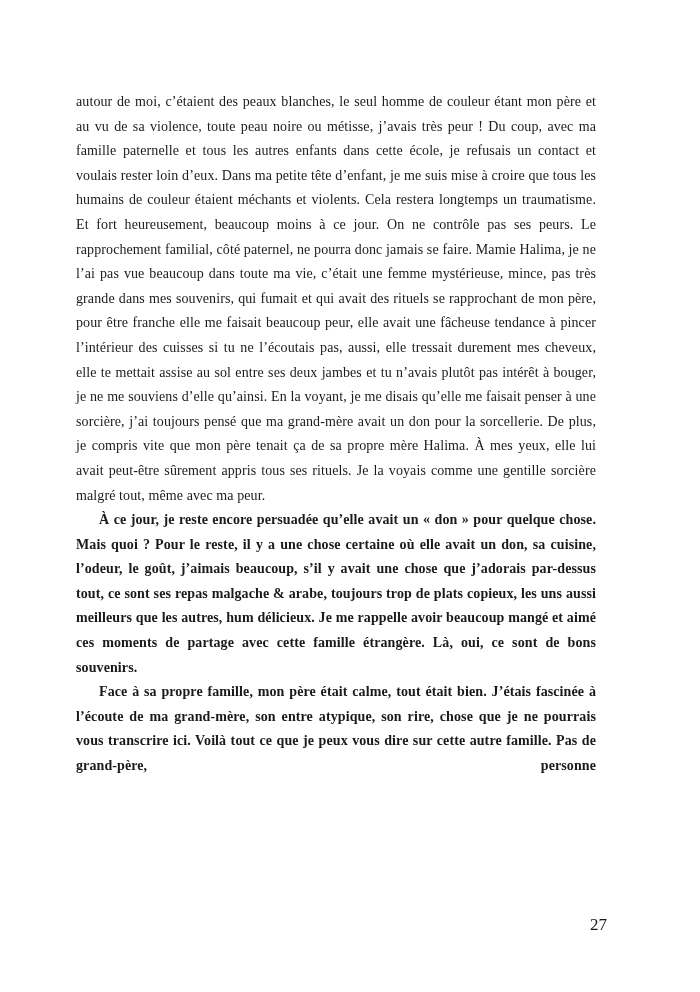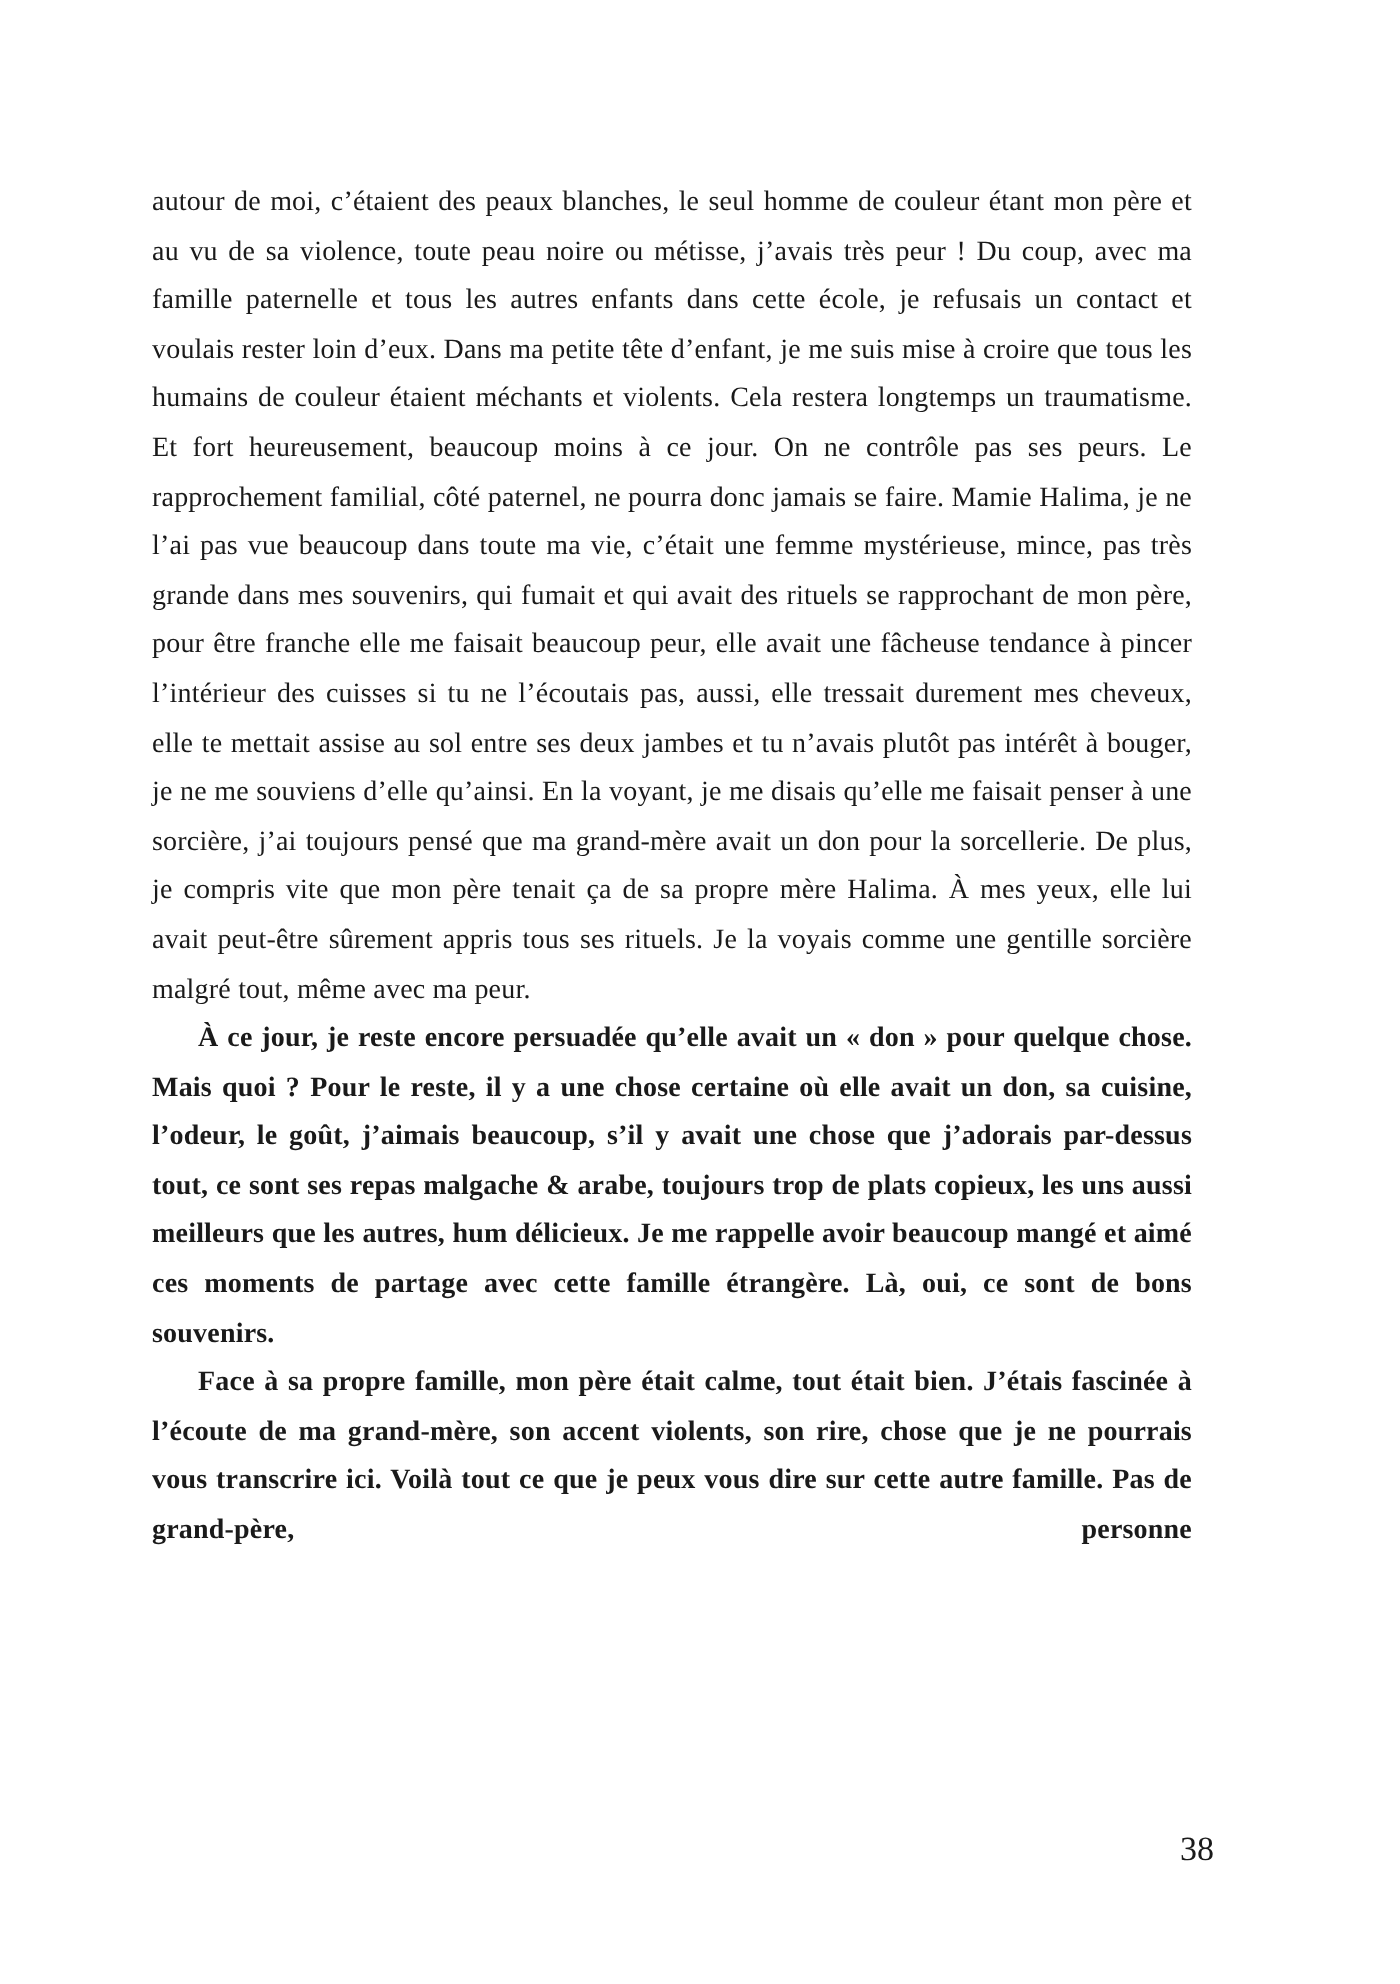--- a/index.html
+++ b/index.html
@@ -54,7 +54,7 @@
   <div class="text-block">
     <p>autour de moi, c’étaient des peaux blanches, le seul homme de couleur étant mon père et au vu de sa violence, toute peau noire ou métisse, j’avais très peur ! Du coup, avec ma famille paternelle et tous les autres enfants dans cette école, je refusais un contact et voulais rester loin d’eux. Dans ma petite tête d’enfant, je me suis mise à croire que tous les humains de couleur étaient méchants et violents. Cela restera longtemps un traumatisme. Et fort heureusement, beaucoup moins à ce jour. On ne contrôle pas ses peurs. Le rapprochement familial, côté paternel, ne pourra donc jamais se faire. Mamie Halima, je ne l’ai pas vue beaucoup dans toute ma vie, c’était une femme mystérieuse, mince, pas très grande dans mes souvenirs, qui fumait et qui avait des rituels se rapprochant de mon père, pour être franche elle me faisait beaucoup peur, elle avait une fâcheuse tendance à pincer l’intérieur des cuisses si tu ne l’écoutais pas, aussi, elle tressait durement mes cheveux, elle te mettait assise au sol entre ses deux jambes et tu n’avais plutôt pas intérêt à bouger, je ne me souviens d’elle qu’ainsi. En la voyant, je me disais qu’elle me faisait penser à une sorcière, j’ai toujours pensé que ma grand-mère avait un don pour la sorcellerie. De plus, je compris vite que mon père tenait ça de sa propre mère Halima. À mes yeux, elle lui avait peut-être sûrement appris tous ses rituels. Je la voyais comme une gentille sorcière malgré tout, même avec ma peur.</p>
     <p class="indented">À ce jour, je reste encore persuadée qu’elle avait un « don » pour quelque chose. Mais quoi ? Pour le reste, il y a une chose certaine où elle avait un don, sa cuisine, l’odeur, le goût, j’aimais beaucoup, s’il y avait une chose que j’adorais par-dessus tout, ce sont ses repas malgache &amp; arabe, toujours trop de plats copieux, les uns aussi meilleurs que les autres, hum délicieux. Je me rappelle avoir beaucoup mangé et aimé ces moments de partage avec cette famille étrangère. Là, oui, ce sont de bons souvenirs.</p>
-    <p class="indented justify-last">Face à sa propre famille, mon père était calme, tout était bien. J’étais fascinée à l’écoute de ma grand-mère, son accent violents, son rire, chose que je ne pourrais vous transcrire ici. Voilà tout ce que je peux vous dire sur cette autre famille. Pas de grand-père, personne</p>
+    <p class="indented justify-last">Face à sa propre famille, mon père était calme, tout était bien. J’étais fascinée à l’écoute de ma grand-mère, son entre atypique, son rire, chose que je ne pourrais vous transcrire ici. Voilà tout ce que je peux vous dire sur cette autre famille. Pas de grand-père, personne</p>
   </div>
   <div class="page-number">38</div>
 </div>

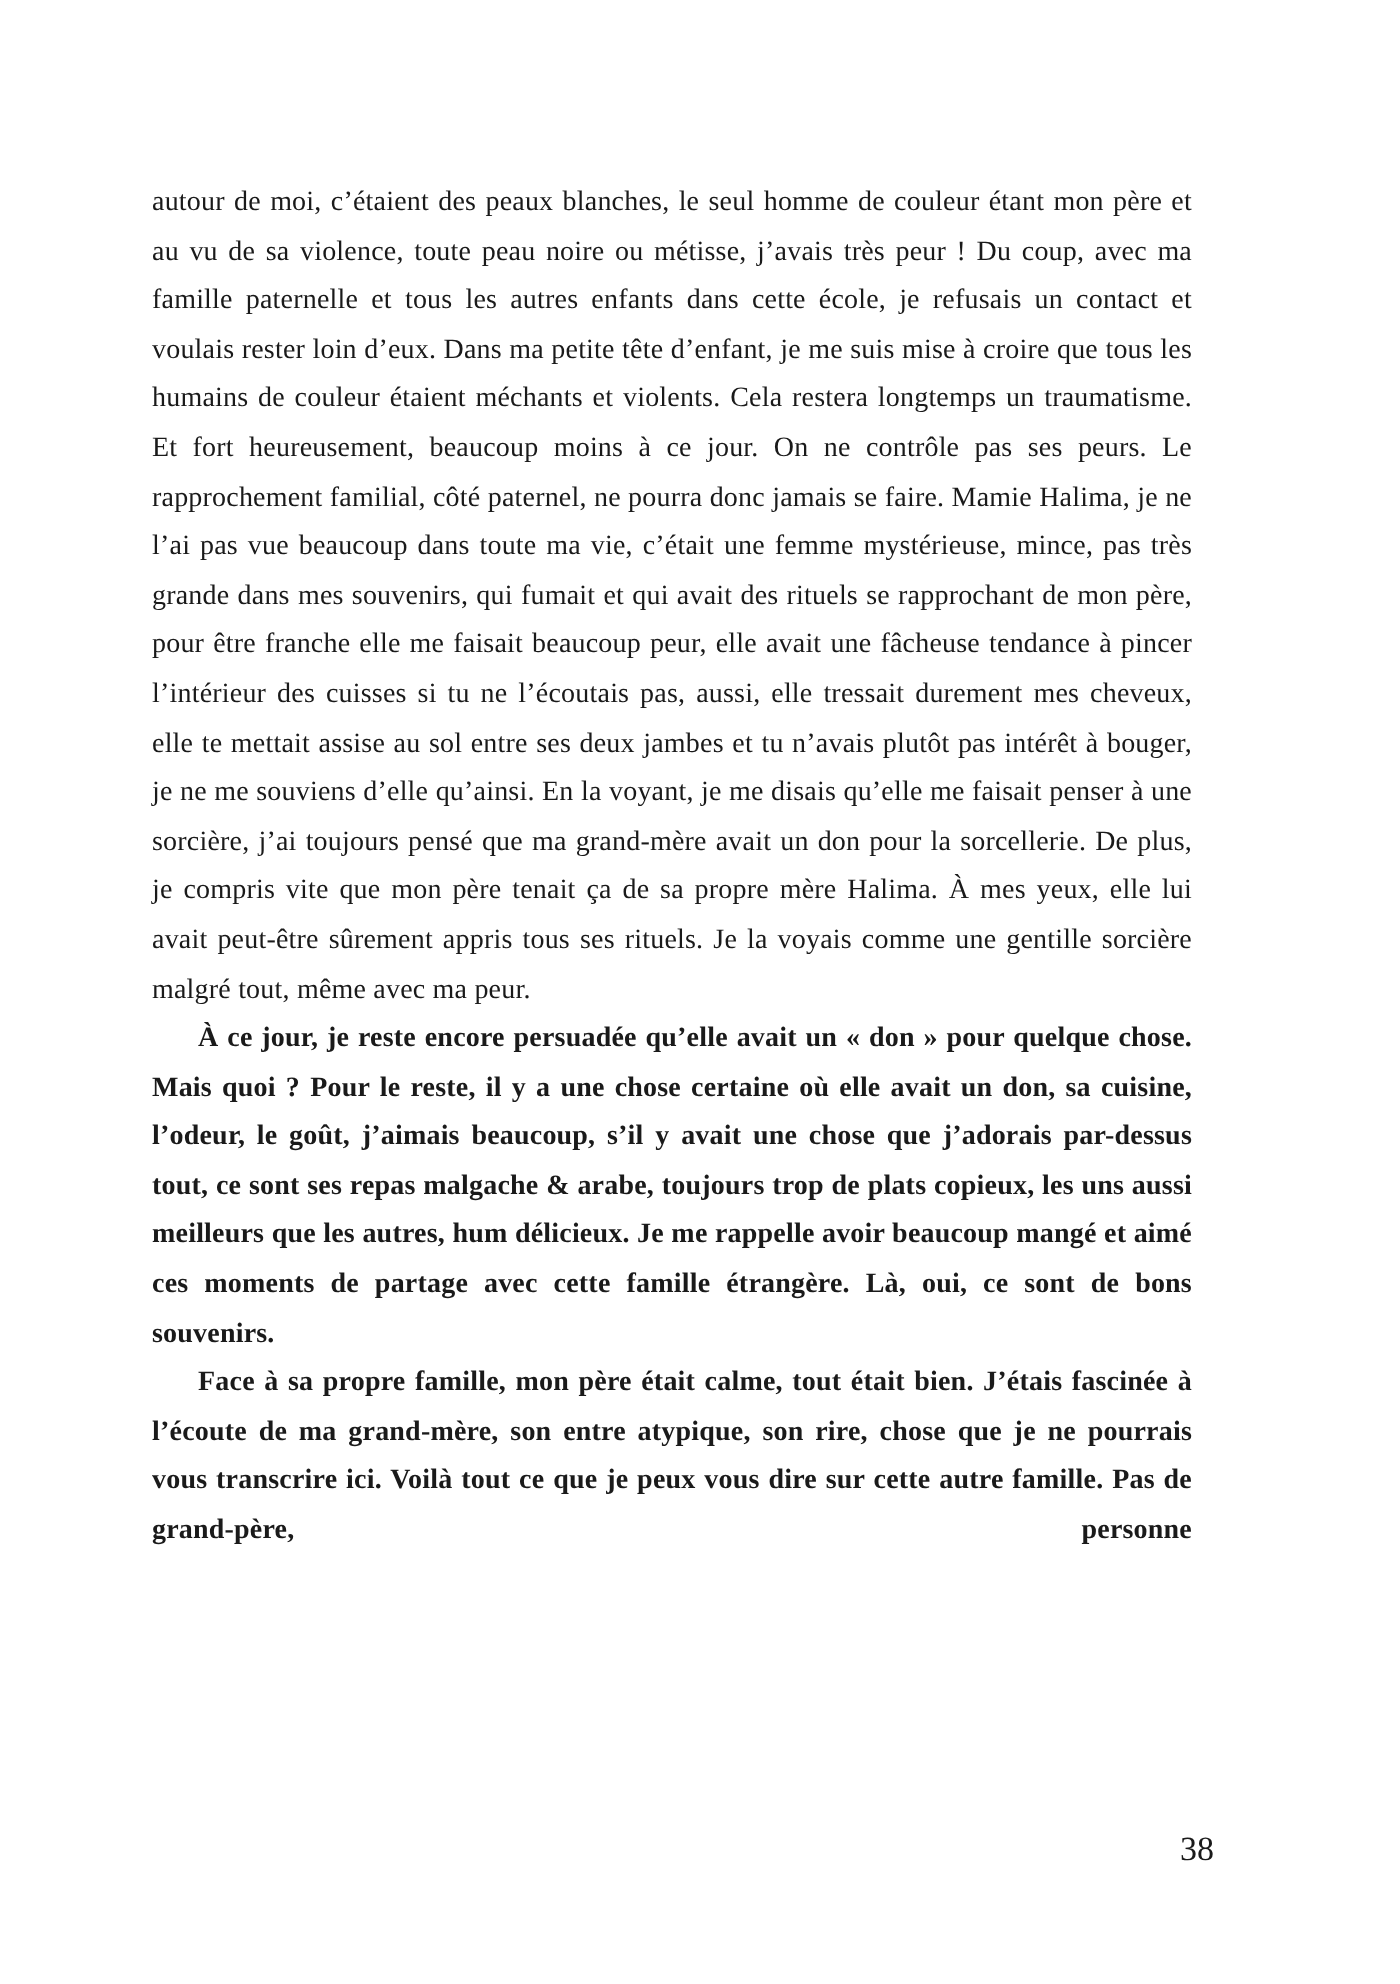--- a/index.html
+++ b/index.html
@@ -56,7 +56,7 @@
     <p class="indented">À ce jour, je reste encore persuadée qu’elle avait un « don » pour quelque chose. Mais quoi ? Pour le reste, il y a une chose certaine où elle avait un don, sa cuisine, l’odeur, le goût, j’aimais beaucoup, s’il y avait une chose que j’adorais par-dessus tout, ce sont ses repas malgache &amp; arabe, toujours trop de plats copieux, les uns aussi meilleurs que les autres, hum délicieux. Je me rappelle avoir beaucoup mangé et aimé ces moments de partage avec cette famille étrangère. Là, oui, ce sont de bons souvenirs.</p>
     <p class="indented justify-last">Face à sa propre famille, mon père était calme, tout était bien. J’étais fascinée à l’écoute de ma grand-mère, son entre atypique, son rire, chose que je ne pourrais vous transcrire ici. Voilà tout ce que je peux vous dire sur cette autre famille. Pas de grand-père, personne</p>
   </div>
-  <div class="page-number">38</div>
+  <div class="page-number">27</div>
 </div>
 
 </body></html>

